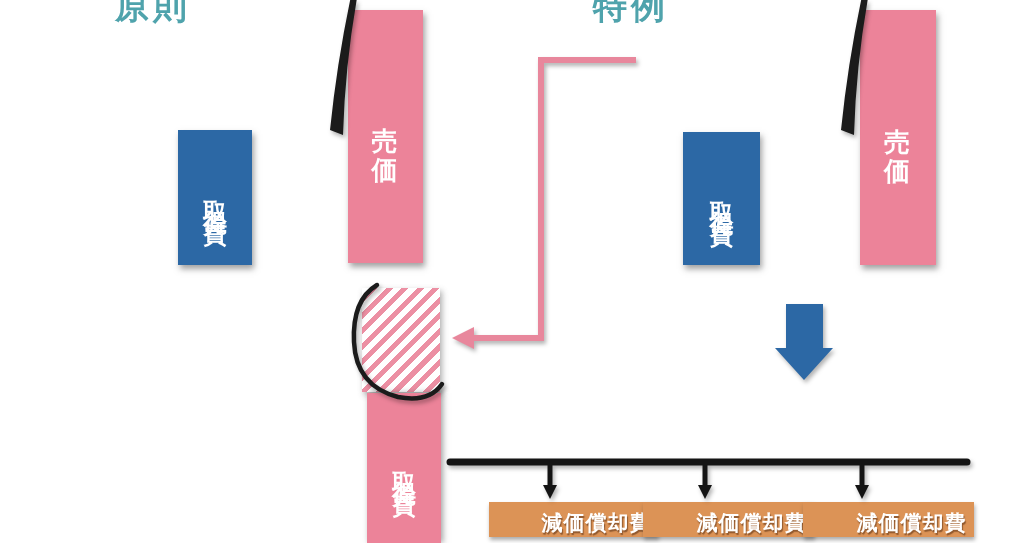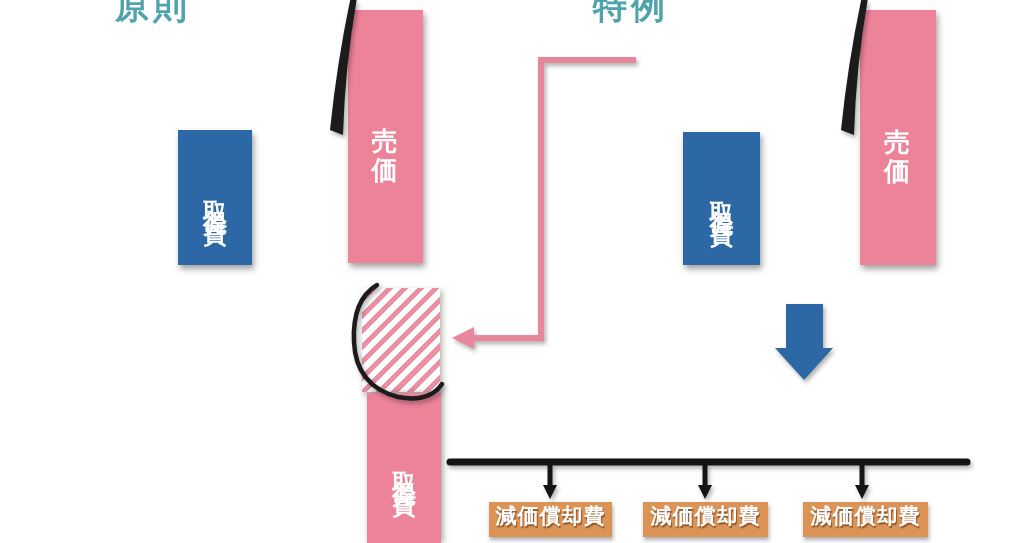--- a/index.html
+++ b/index.html
@@ -60,8 +60,9 @@
     position:absolute;
     top:502px;height:35px;
     background:#dc9356;
-    display:flex;align-items:flex-start;justify-content:center;
+    display:flex;align-items:flex-end;justify-content:center;
     box-shadow:1px 3px 4px rgba(70,70,70,.45);
+    padding-left:46px;
   }
   .dep-box span{
     color:#ffffff;font-weight:bold;font-size:21px;

